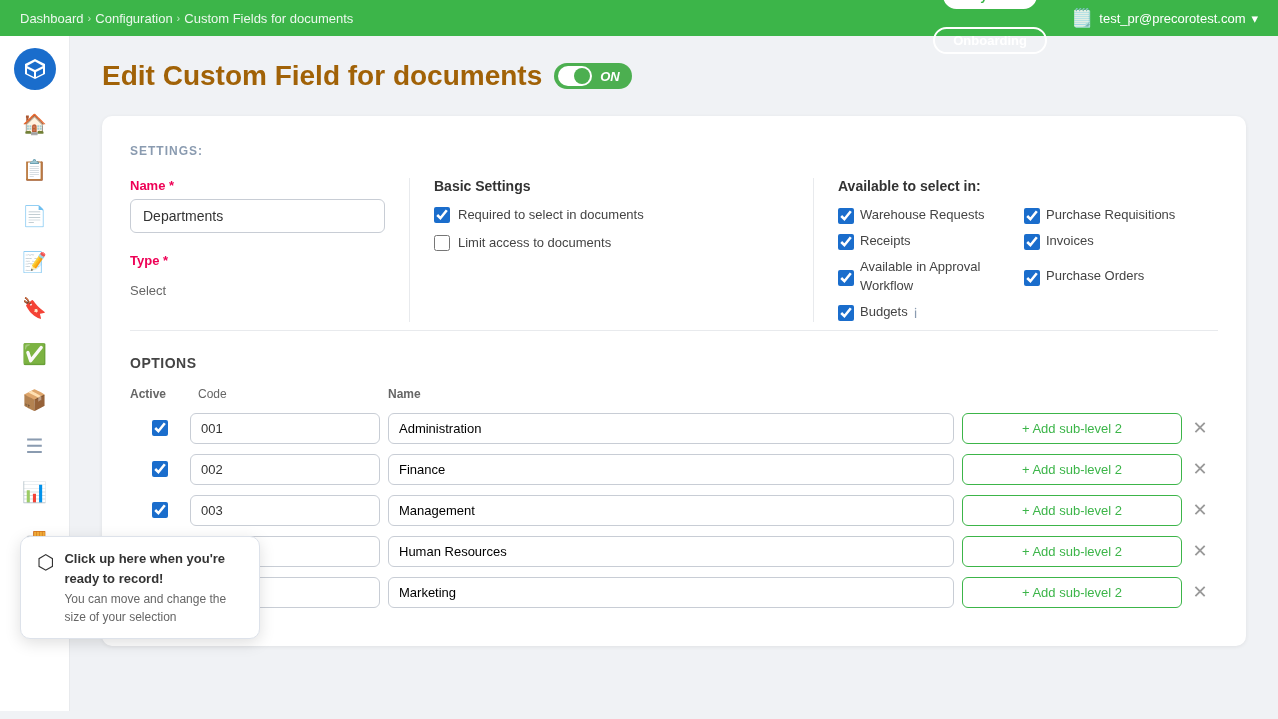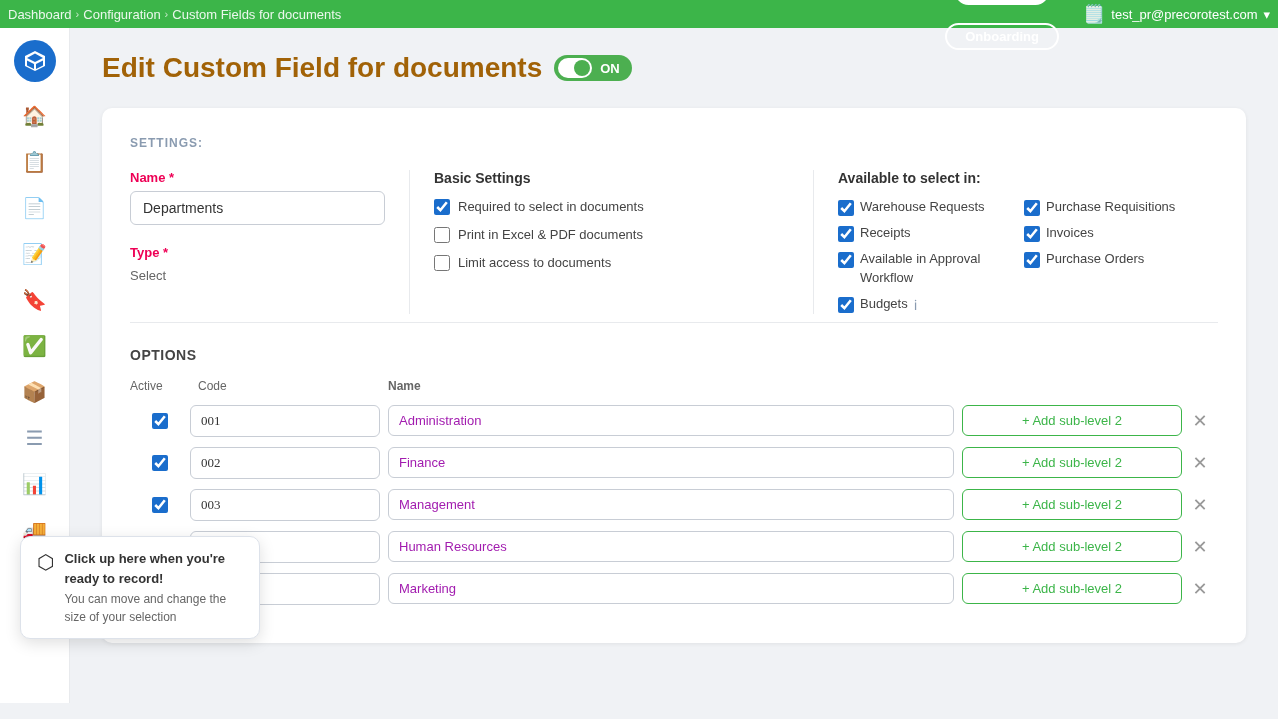--- a/index.html
+++ b/index.html
@@ -8,10 +8,10 @@
     
     .topbar {
       background: #3cb549;
-      height: 28px;
+      height: 36px;
       display: flex;
       align-items: center;
-      padding: 0 8px;
+      padding: 0 20px;
       gap: 8px;
     }
     .topbar-breadcrumb {

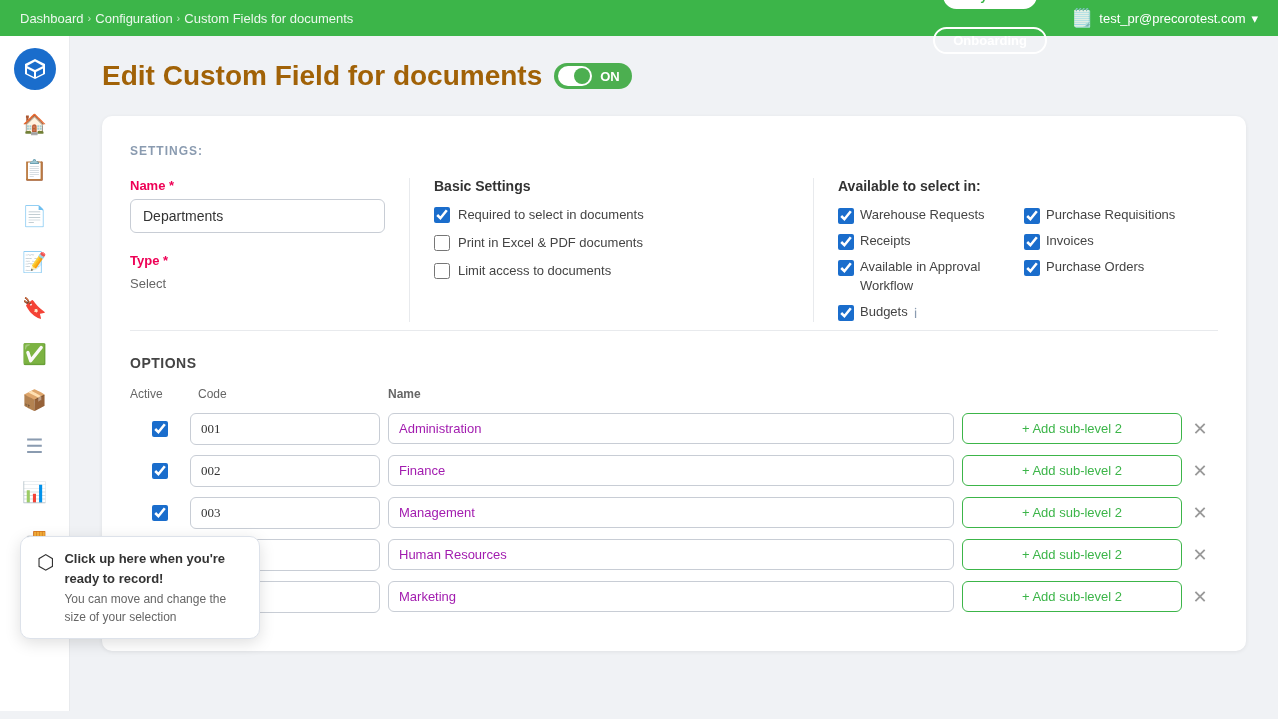--- a/index.html
+++ b/index.html
@@ -97,6 +97,7 @@
       background: #4caf50;
       border-radius: 20px;
       padding: 3px 12px 3px 4px;
+      font-style: italic;
     }
     .toggle-switch {
       width: 34px; height: 20px;

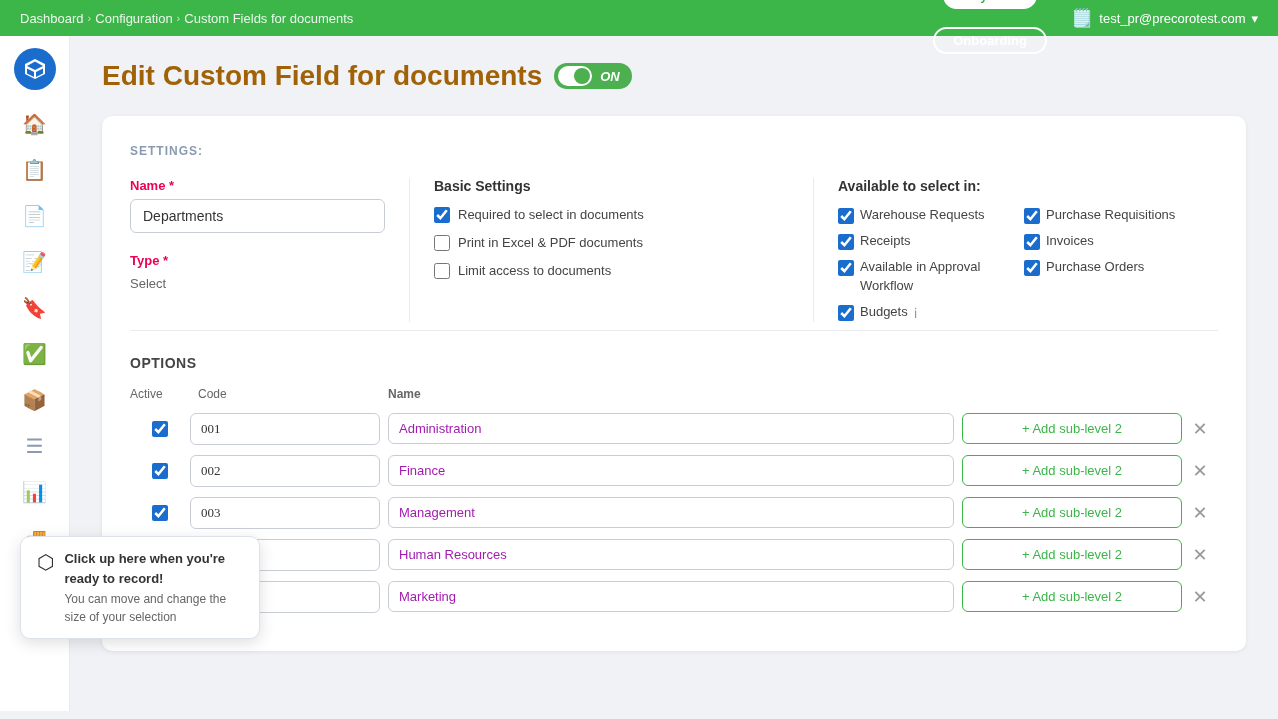--- a/index.html
+++ b/index.html
@@ -166,7 +166,7 @@
 
     .avail-title { font-size: 14px; font-weight: 600; color: #333; margin-bottom: 12px; }
     .avail-grid { display: grid; grid-template-columns: 1fr 1fr; gap: 8px 16px; }
-    .avail-item { display: flex; align-items: flex-start; gap: 6px; }
+    .avail-item { display: flex; align-items: center; gap: 6px; }
     .avail-item input[type=checkbox] { width: 16px; height: 16px; margin-top: 2px; accent-color: #1a6dcc; flex-shrink: 0; }
     .avail-item label { font-size: 13px; color: #444; line-height: 1.4; }
     .info-icon { font-size: 14px; color: #8a9bb0; cursor: pointer; vertical-align: middle; }

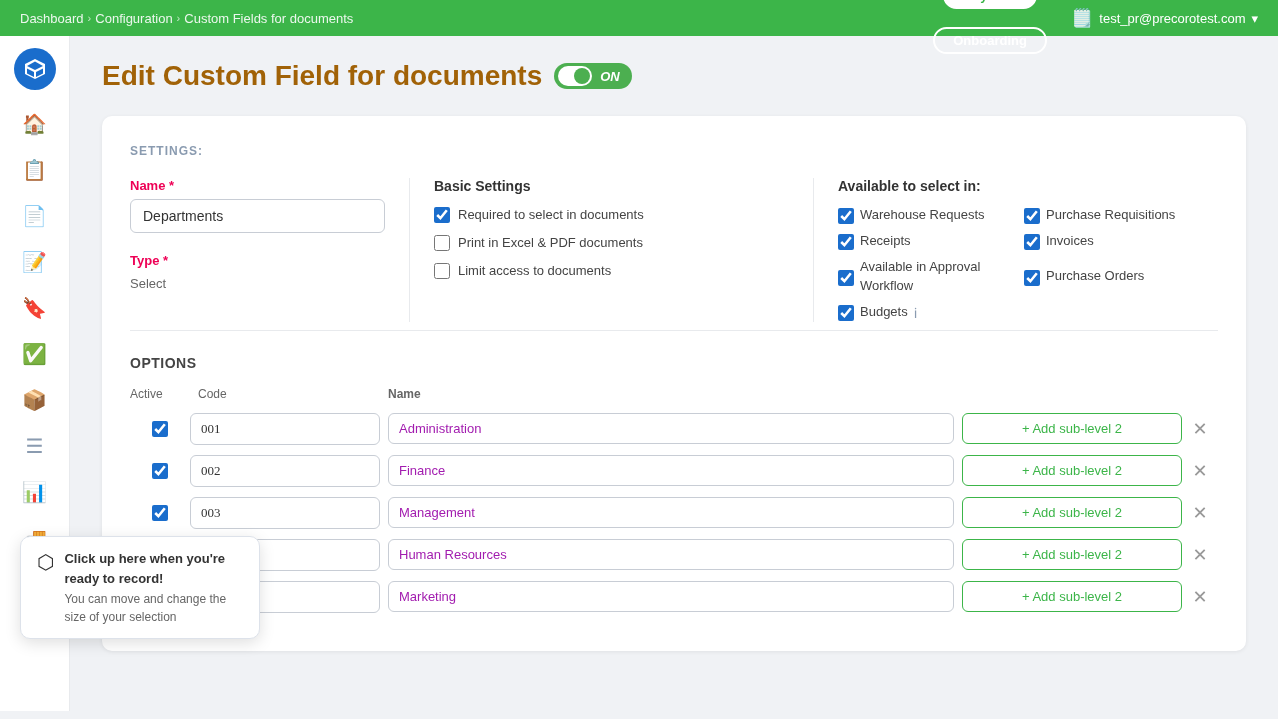--- a/index.html
+++ b/index.html
@@ -319,10 +319,6 @@
           </div>
           <div class="checkbox-row">
             <input type="checkbox" style="">
-            <label>Print in Excel &amp; PDF documents</label>
-          </div>
-          <div class="checkbox-row">
-            <input type="checkbox" style="">
             <label>Limit access to documents</label>
           </div>
         </div>

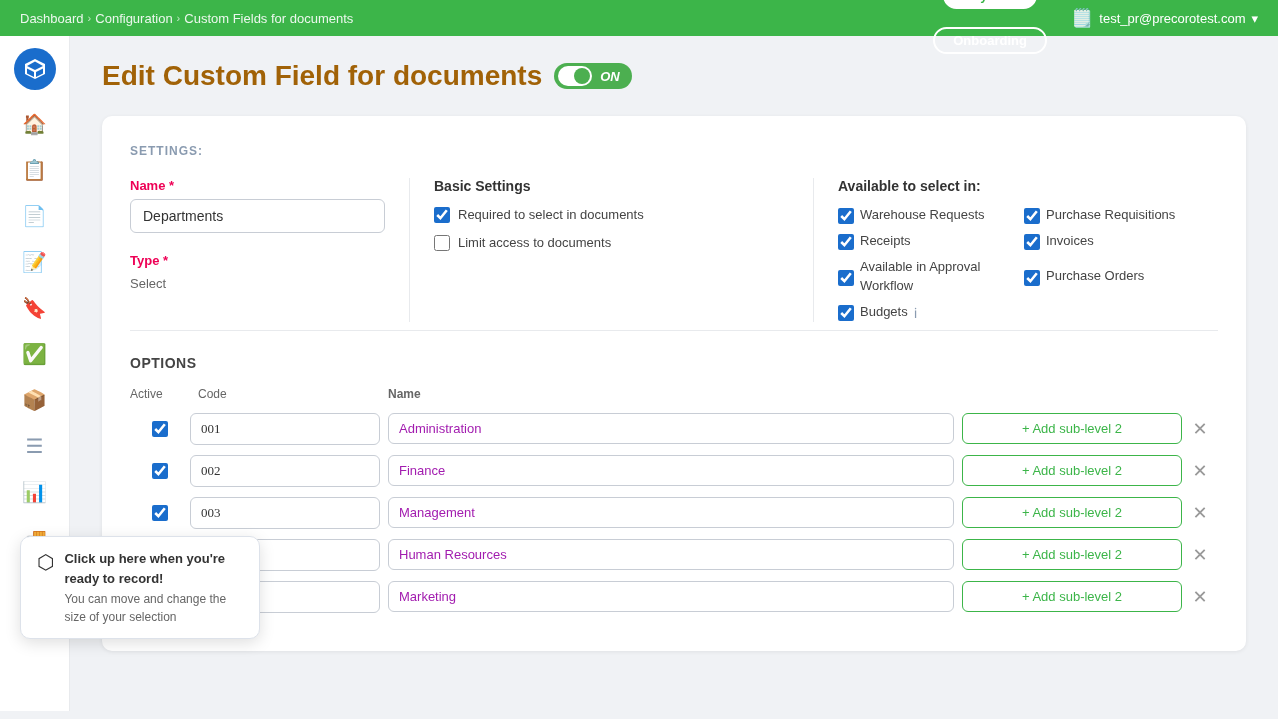--- a/index.html
+++ b/index.html
@@ -155,7 +155,7 @@
       color: #333;
       background: #fff;
     }
-    .select-label { font-size: 13px; color: #666; margin-top: 8px; }
+    .select-label { font-size: 13px; color: #666; margin-top: 15px; }
 
     .basic-settings-title { font-size: 14px; font-weight: 600; color: #333; margin-bottom: 12px; }
     .checkbox-row { display: flex; align-items: flex-start; gap: 8px; margin-bottom: 10px; }

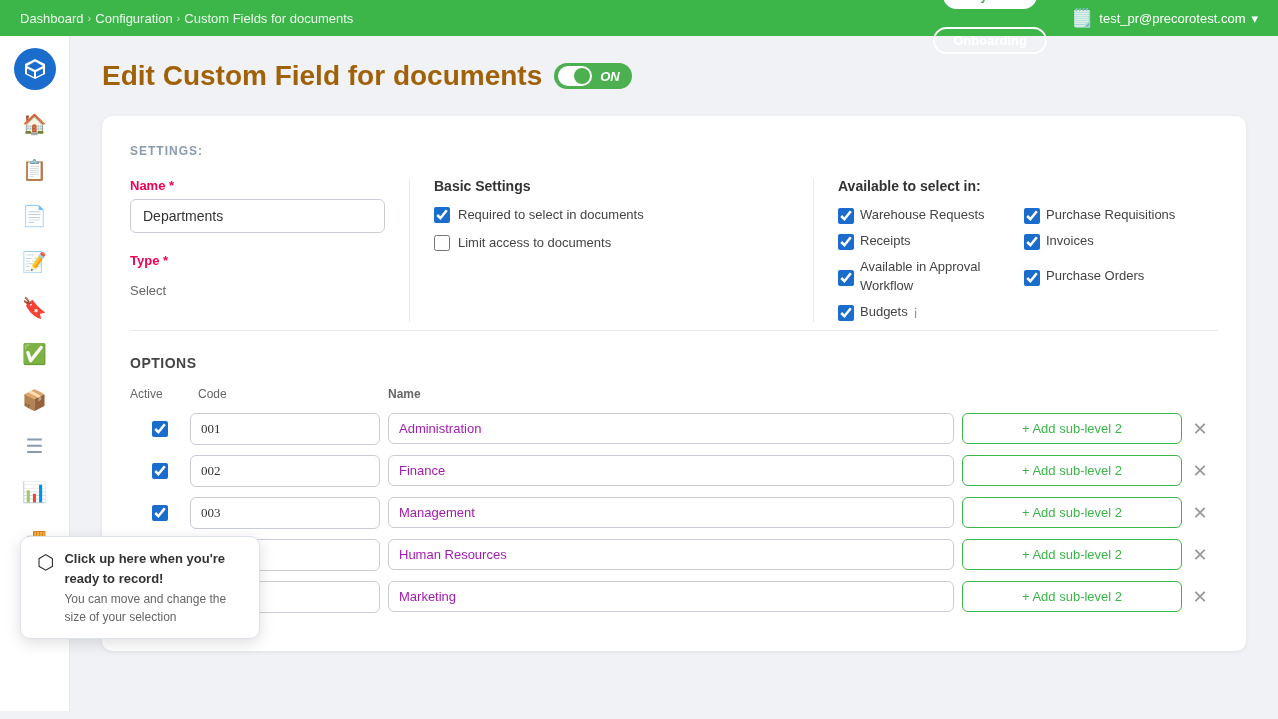--- a/index.html
+++ b/index.html
@@ -174,7 +174,7 @@
     
     .options-title { font-size: 14px; font-weight: 700; letter-spacing: 0.5px; color: #444; margin-bottom: 16px; text-transform: uppercase; }
     .options-header { display: flex; align-items: center; gap: 0; margin-bottom: 8px; padding: 0 0 4px 0; }
-    .col-active { width: 60px; font-size: 12px; font-weight: 400; color: #666; }
+    .col-active { width: 60px; font-size: 12px; font-weight: 700; color: #666; }
     .col-code { width: 190px; font-size: 12px; font-weight: 400; color: #666; padding-left: 8px; }
     .col-name { flex: 1; font-size: 12px; font-weight: 600; color: #666; padding-left: 8px; }
 

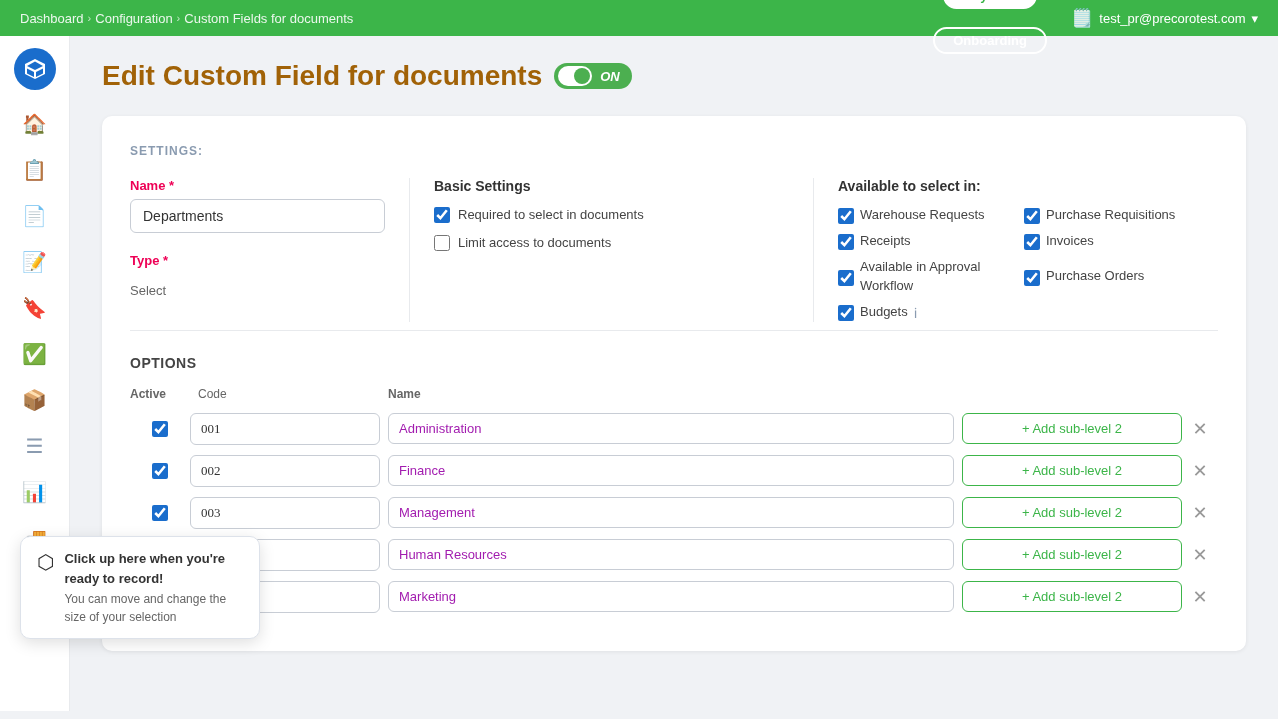--- a/index.html
+++ b/index.html
@@ -190,7 +190,6 @@
       font-size: 13px;
       color: #333;
       background: #fff;
-      font-family: Liberation Serif, serif;
     }
     .option-name { flex: 1; padding: 0 8px; }
     .option-name input {

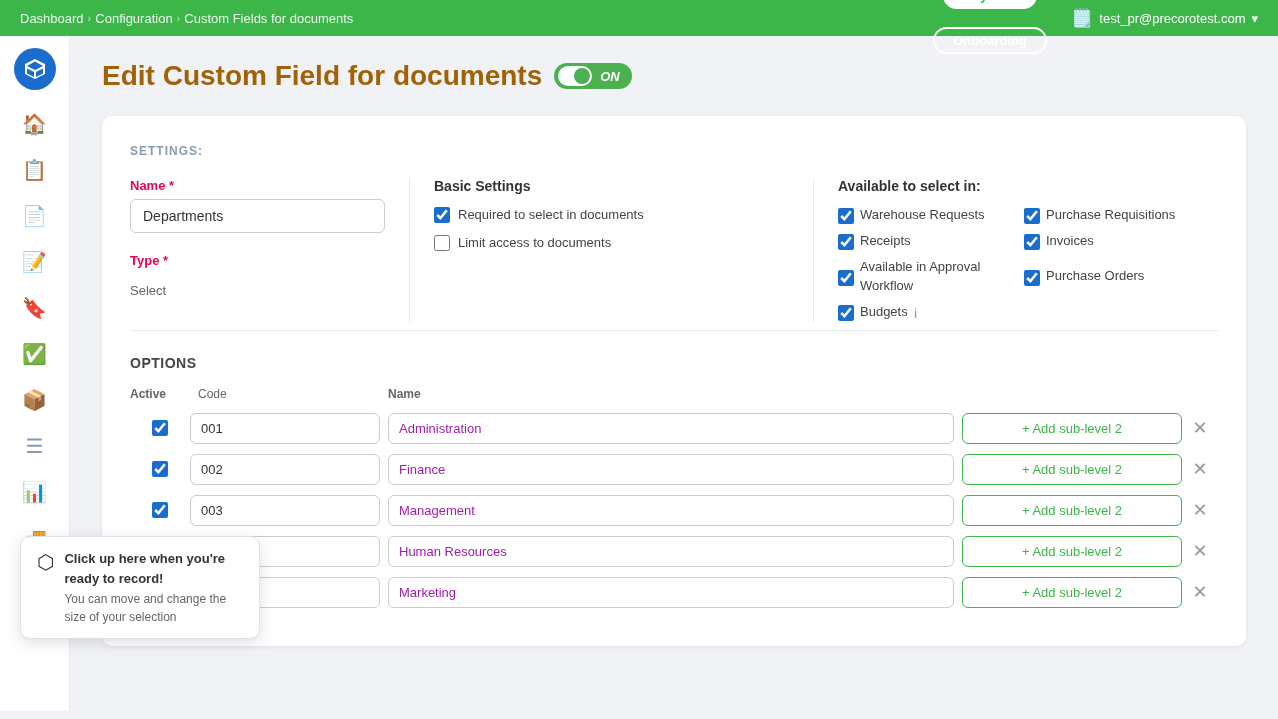--- a/index.html
+++ b/index.html
@@ -198,7 +198,7 @@
       border-radius: 6px;
       padding: 7px 10px;
       font-size: 13px;
-      color: #a21caf;
+      color: #000000;
       background: #fff;
     }
     .option-sub { width: 220px; }

